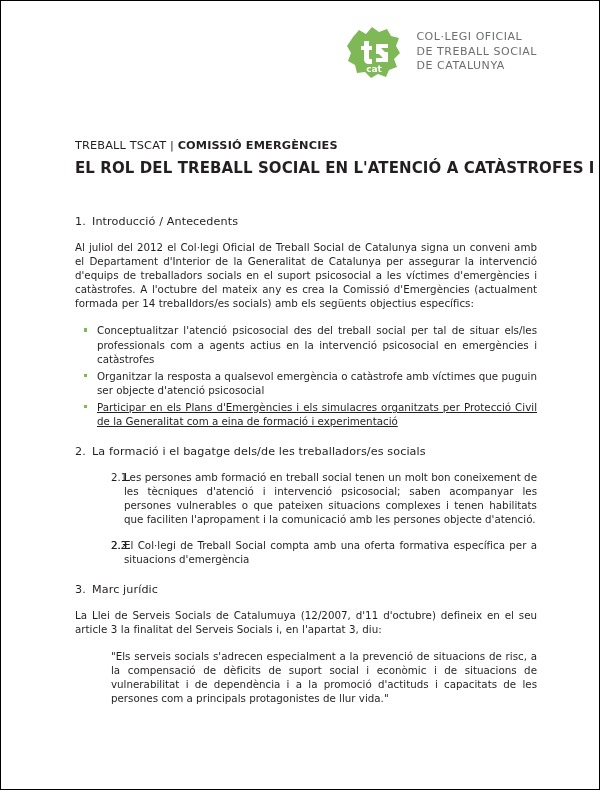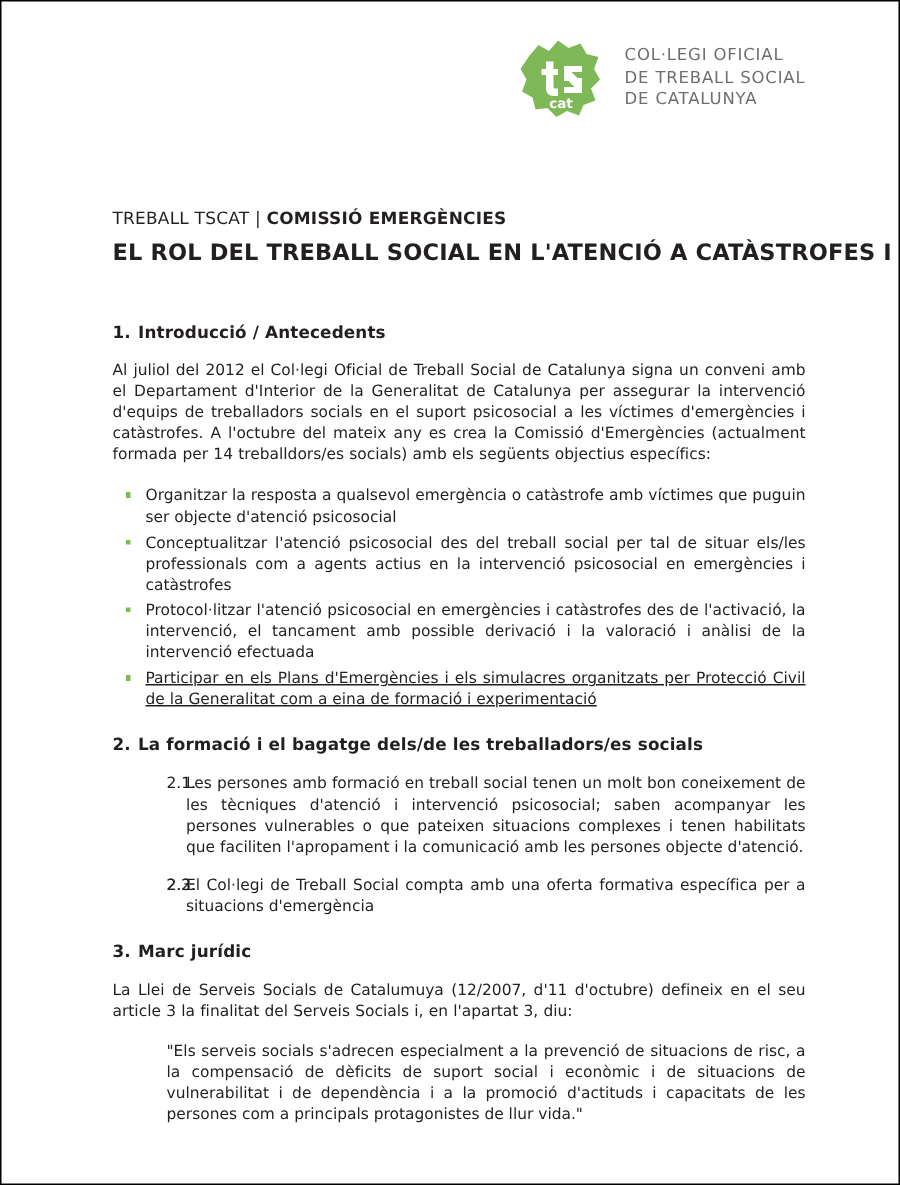--- a/index.html
+++ b/index.html
@@ -81,7 +81,7 @@
   }
   h2.sec {
     font-size: 11.2px;
-    font-weight: bold;
+    font-weight: normal;
     margin: 0 0 12px 0;
     padding: 0;
     letter-spacing: 0.1px;

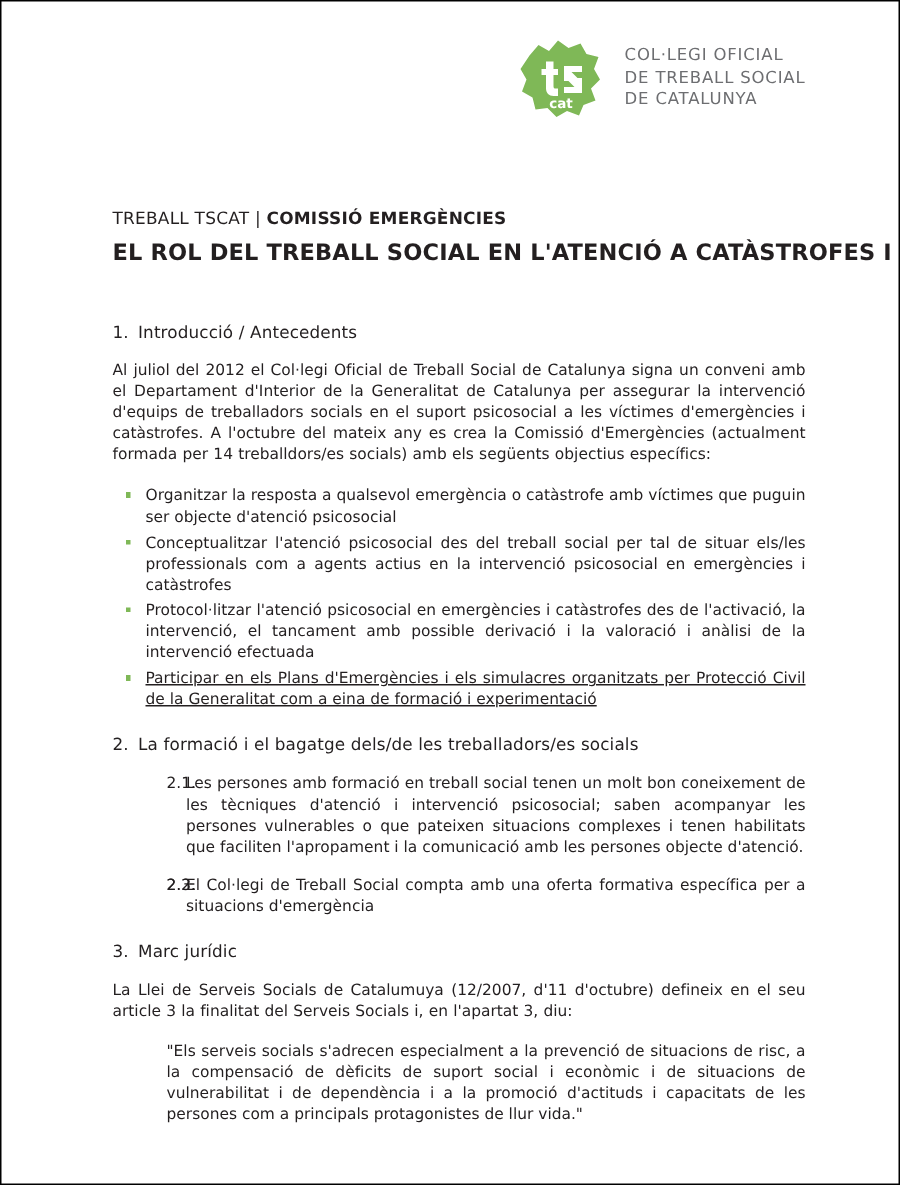--- a/index.html
+++ b/index.html
@@ -189,8 +189,8 @@
       <h2 class="sec"><span class="num">1.</span><span>Introducció / Antecedents</span></h2>
       <p class="para">Al juliol del 2012 el Col·legi Oficial de Treball Social de Catalunya signa un conveni amb el Departament d'Interior de la Generalitat de Catalunya per assegurar la intervenció d'equips de treballadors socials en el suport psicosocial a les víctimes d'emergències i catàstrofes. A l'octubre del mateix any es crea la Comissió d'Emergències (actualment formada per 14 treballdors/es socials) amb els següents objectius específics:</p>
       <ul class="bullets">
+        <li><span class="sq"></span><span>Conceptualitzar l'atenció psicosocial des del treball social per tal de situar els/les professionals com a agents actius en la intervenció psicosocial en emergències i catàstrofes</span></li>
         <li><span class="sq"></span><span>Organitzar la resposta a qualsevol emergència o catàstrofe amb víctimes que puguin ser objecte d'atenció psicosocial</span></li>
-        <li><span class="sq"></span><span>Conceptualitzar l'atenció psicosocial des del treball social per tal de situar els/les professionals com a agents actius en la intervenció psicosocial en emergències i catàstrofes</span></li>
         <li><span class="sq"></span><span>Protocol·litzar l'atenció psicosocial en emergències i catàstrofes des de l'activació, la intervenció, el tancament amb possible derivació i la valoració i anàlisi de la intervenció efectuada</span></li>
         <li><span class="sq"></span><span>Participar en els Plans d'Emergències i els simulacres organitzats per Protecció Civil de la Generalitat com a eina de formació i experimentació</span></li>
       </ul>

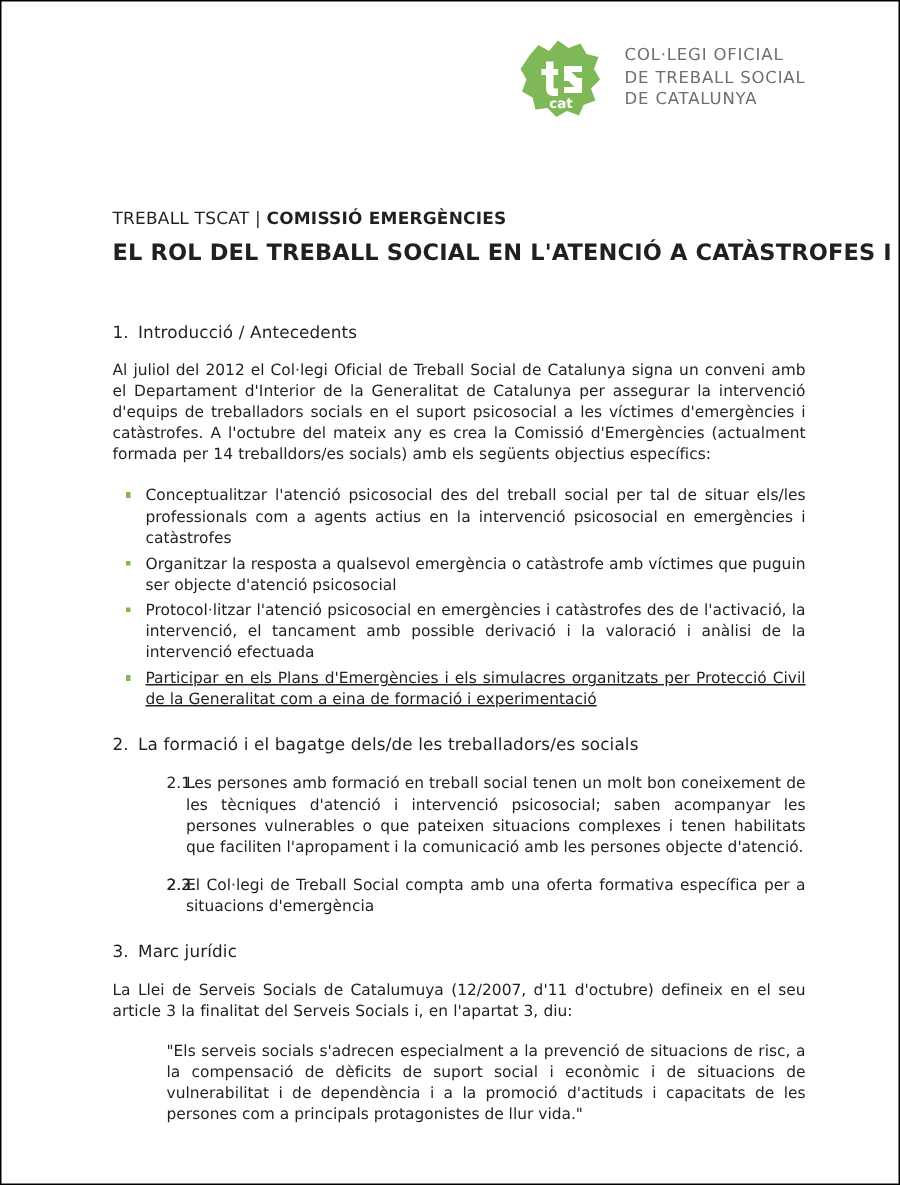--- a/index.html
+++ b/index.html
@@ -191,7 +191,6 @@
       <ul class="bullets">
         <li><span class="sq"></span><span>Conceptualitzar l'atenció psicosocial des del treball social per tal de situar els/les professionals com a agents actius en la intervenció psicosocial en emergències i catàstrofes</span></li>
         <li><span class="sq"></span><span>Organitzar la resposta a qualsevol emergència o catàstrofe amb víctimes que puguin ser objecte d'atenció psicosocial</span></li>
-        <li><span class="sq"></span><span>Protocol·litzar l'atenció psicosocial en emergències i catàstrofes des de l'activació, la intervenció, el tancament amb possible derivació i la valoració i anàlisi de la intervenció efectuada</span></li>
         <li><span class="sq"></span><span>Participar en els Plans d'Emergències i els simulacres organitzats per Protecció Civil de la Generalitat com a eina de formació i experimentació</span></li>
       </ul>
     </div>

